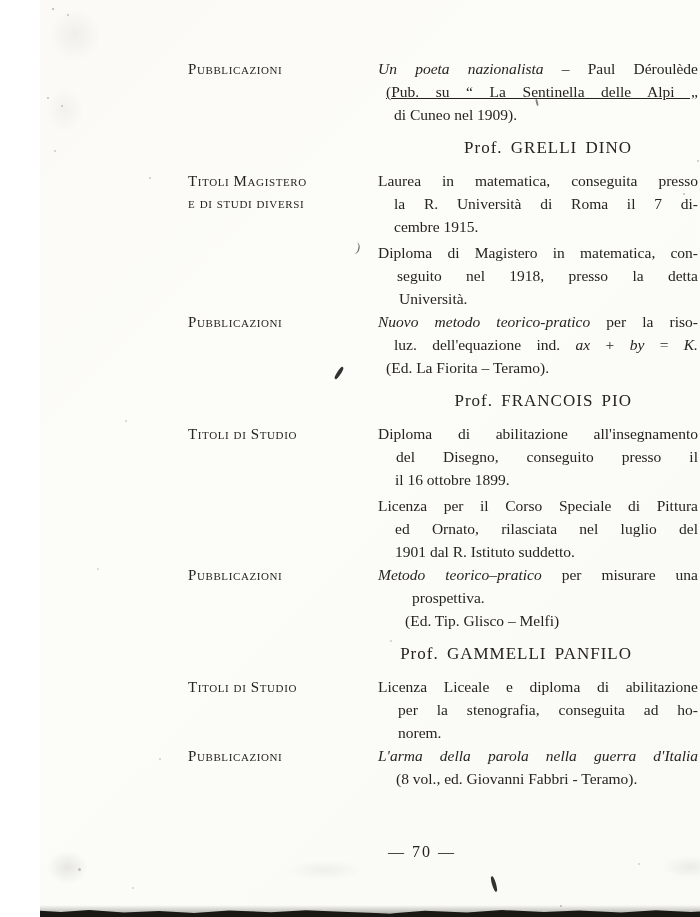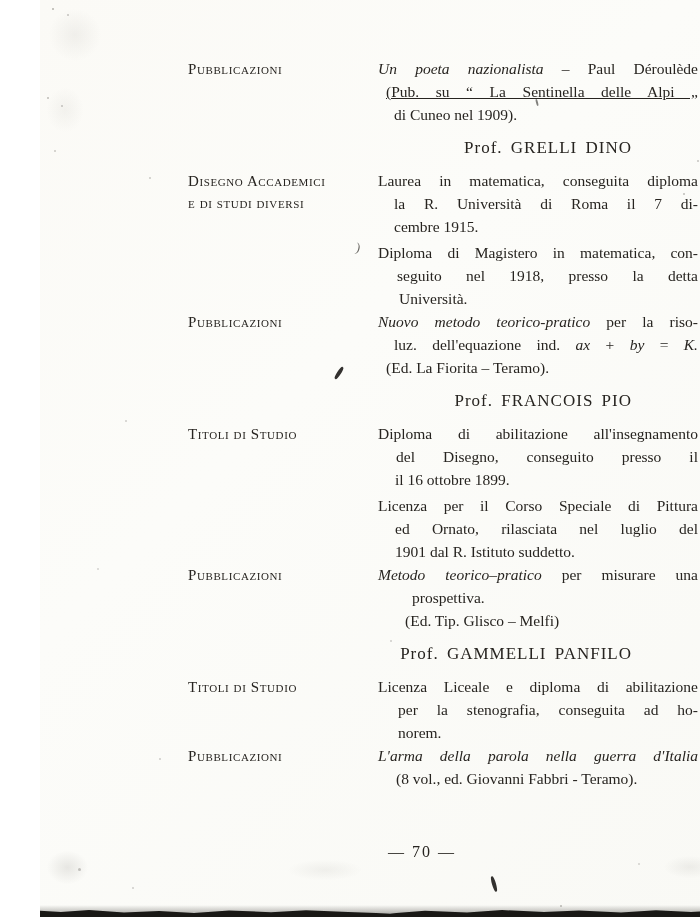--- a/index.html
+++ b/index.html
@@ -101,7 +101,7 @@
       <div class="heading">Prof. GRELLI DINO</div>
       <div class="row">
         <div class="label-col">
-          <div class="label">Disegno Accademici</div>
+          <div class="label">Titoli Magistero</div>
           <div class="label">e di studi diversi</div>
         </div>
         <div class="text-col">

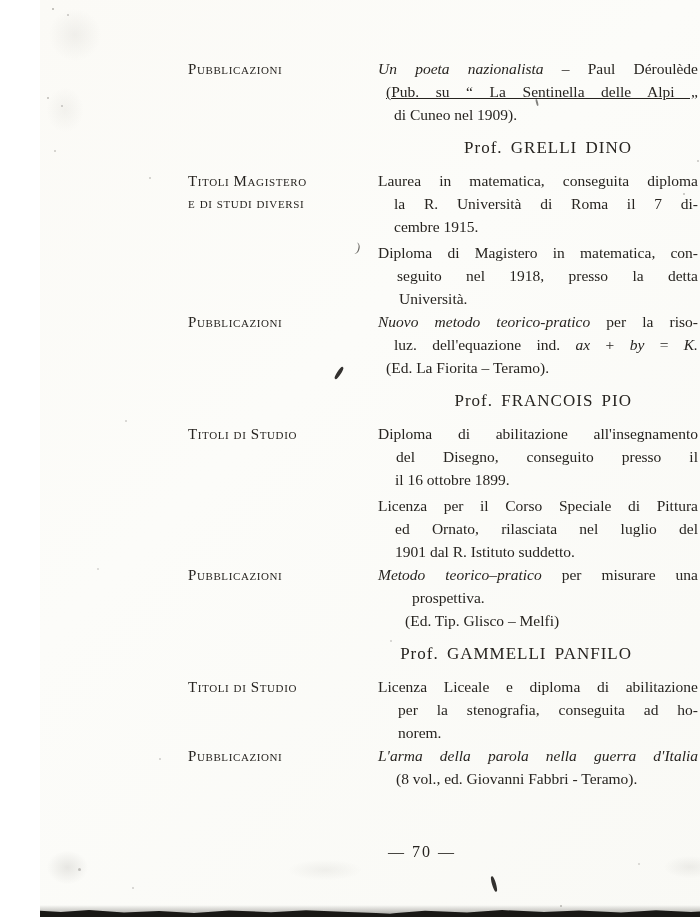--- a/index.html
+++ b/index.html
@@ -106,7 +106,7 @@
         </div>
         <div class="text-col">
           <div class="para">
-            <div class="line j" style="margin-left: 0px;"><span>Laurea in matematica, conseguita diploma</span></div>
+            <div class="line j" style="margin-left: 0px;"><span>Laurea in matematica, conseguita presso</span></div>
             <div class="line j" style="margin-left: 16px;"><span>la R. Università di Roma il 7 di-</span></div>
             <div class="line" style="margin-left: 16px;"><span>cembre 1915.</span></div>
           </div>

